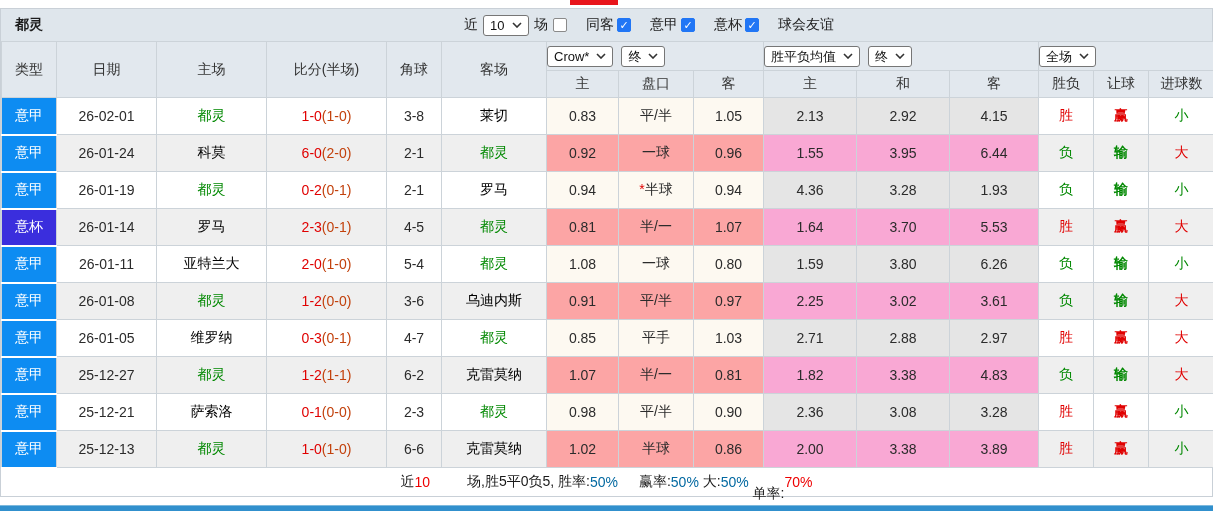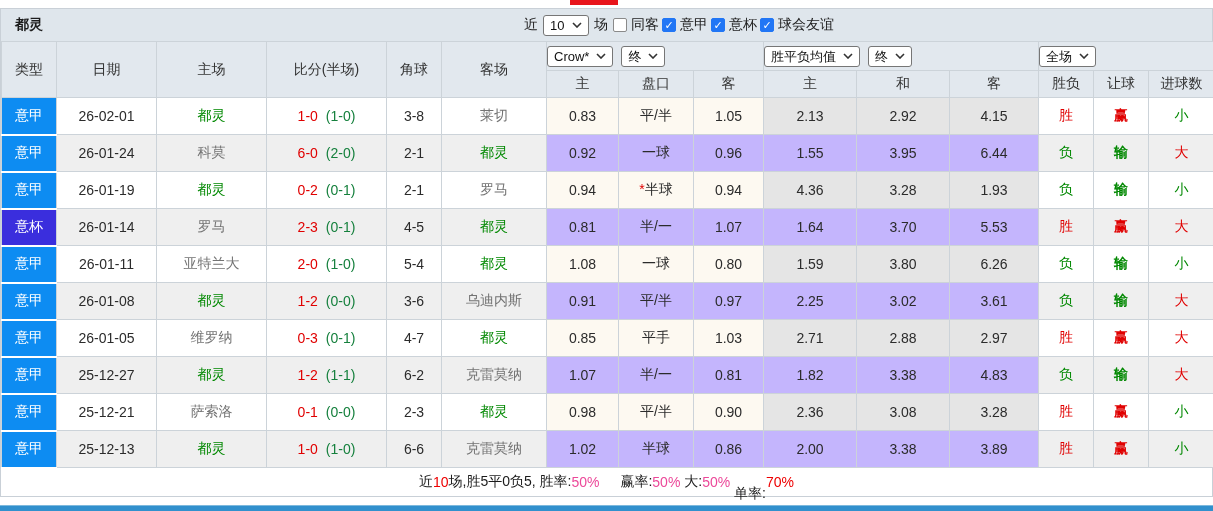--- a/index.html
+++ b/index.html
@@ -12,7 +12,7 @@
   .controls { margin-left:auto; margin-right:378px; display:flex; align-items:center; gap:5px; font-size:14px; color:#222; }
   .select { display:inline-flex; align-items:center; gap:7px; background:#fff; border:1px solid #767676; border-radius:3px; padding:2px 6px; font-size:13px; color:#111; cursor:default; line-height:15px; }
   .select svg { flex:0 0 auto; }
-  .cbgroup { display:inline-flex; align-items:center; gap:4px; }
+  .cbgroup { display:inline-flex; align-items:center; gap:19px; }
   .cbx { width:14px; height:14px; border-radius:2px; display:inline-flex; align-items:center; justify-content:center; font-size:11px; line-height:1; }
   .cbx.off { background:#fff; border:1px solid #8a8a8a; }
   .cbx.on  { background:#2176f5; border:1px solid #2176f5; color:#fff; }

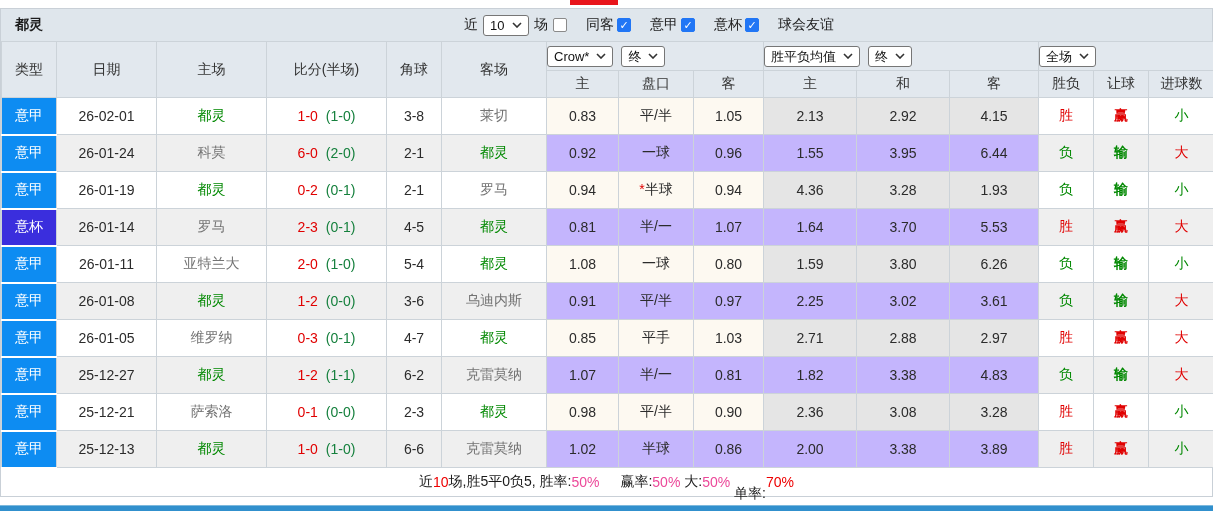--- a/index.html
+++ b/index.html
@@ -34,7 +34,7 @@
   .red { color:#e00000; }
   .dark { color:#737373; }
   .ft { color:#e00000; }
-  .ht { color:#15803d;padding-left:8px; }
+  .ht { color:#c2410c; }
   .star { color:#e00000; }
   .c-bold { font-weight:bold; }
   .summary { height:27px; display:flex; align-items:center; justify-content:center; font-size:14px; color:#000; background:#fff; }

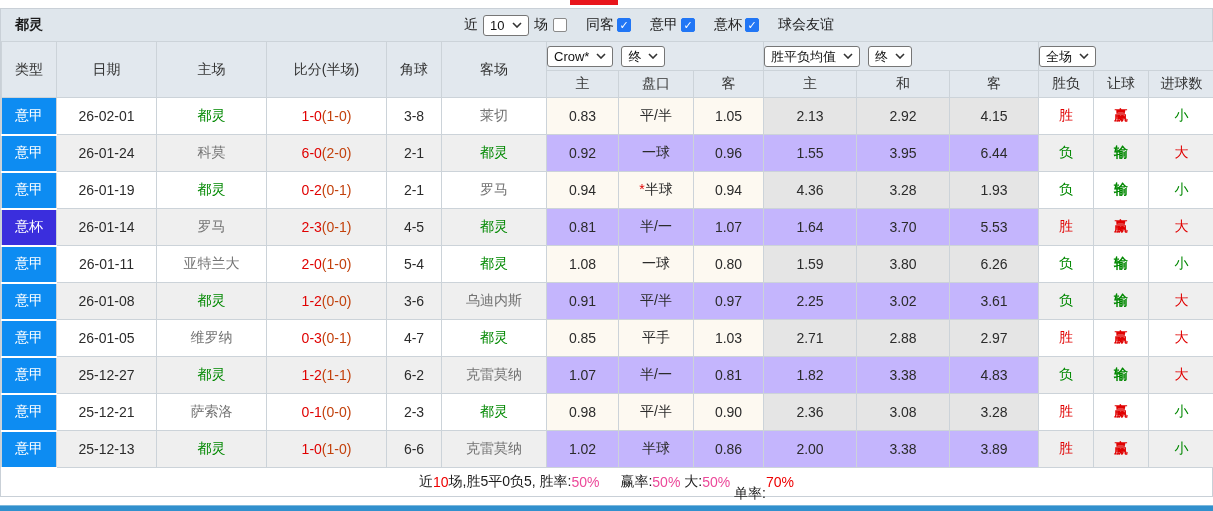--- a/index.html
+++ b/index.html
@@ -32,7 +32,7 @@
   tbody td.lg-purple { background:#3a2edd; color:#fff; border-bottom:2px solid #fff; }
   .green { color:#008800; }
   .red { color:#e00000; }
-  .dark { color:#737373; }
+  .dark { color:#000000; }
   .ft { color:#e00000; }
   .ht { color:#c2410c; }
   .star { color:#e00000; }

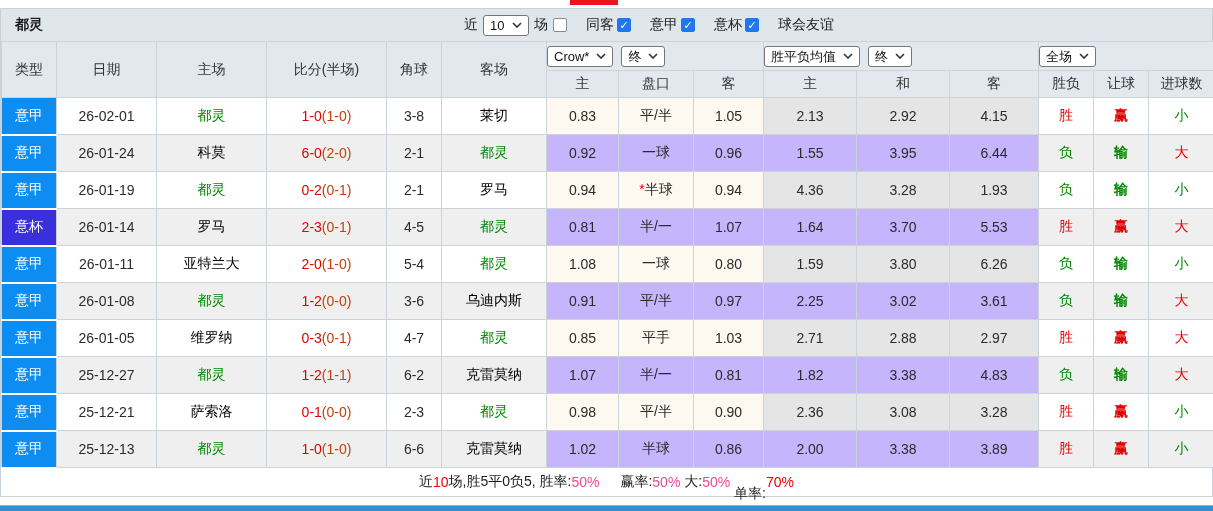--- a/index.html
+++ b/index.html
@@ -25,7 +25,7 @@
   tbody td { height:37px; background:#fff; color:#2b2b2b; }
   tr.even td { background:#efefef; }
   tbody td.c-odds { background:#fdf9f1; }
-  tr.even td.c-odds { background:#c4b5fd; }
+  tr.even td.c-odds { background:#fca5a5; }
   tbody td.c-avg { background:#e5e5e5; }
   tr.even td.c-avg { background:#c4b5fd; }
   tbody td.lg-blue   { background:#0d8cf2; color:#fff; border-bottom:2px solid #fff; }

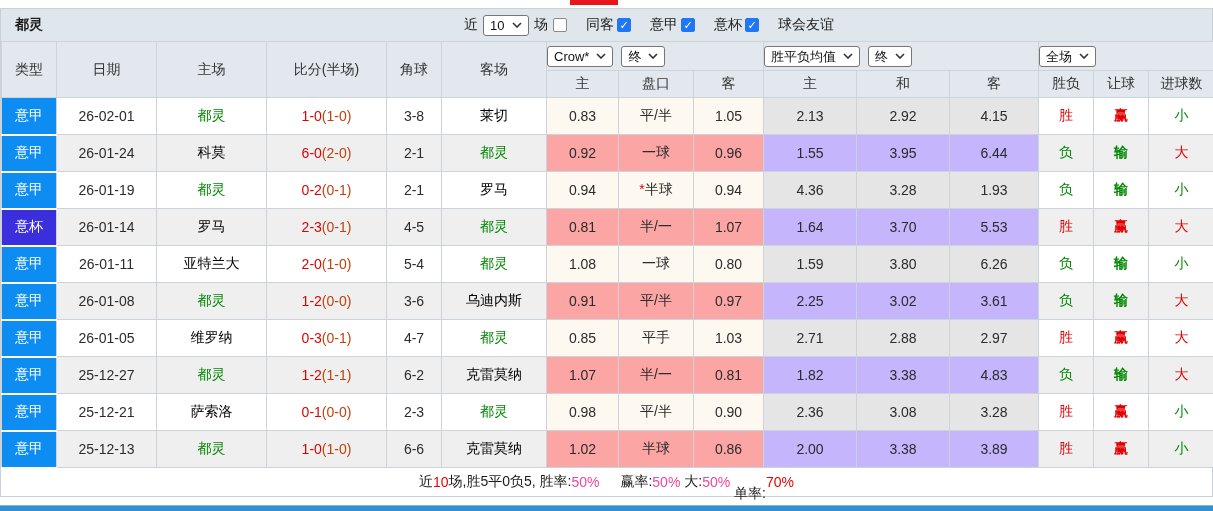--- a/index.html
+++ b/index.html
@@ -27,7 +27,7 @@
   tbody td.c-odds { background:#fdf9f1; }
   tr.even td.c-odds { background:#fca5a5; }
   tbody td.c-avg { background:#e5e5e5; }
-  tr.even td.c-avg { background:#c4b5fd; }
+  tr.even td.c-avg { background:#f9a8d4; }
   tbody td.lg-blue   { background:#0d8cf2; color:#fff; border-bottom:2px solid #fff; }
   tbody td.lg-purple { background:#3a2edd; color:#fff; border-bottom:2px solid #fff; }
   .green { color:#008800; }

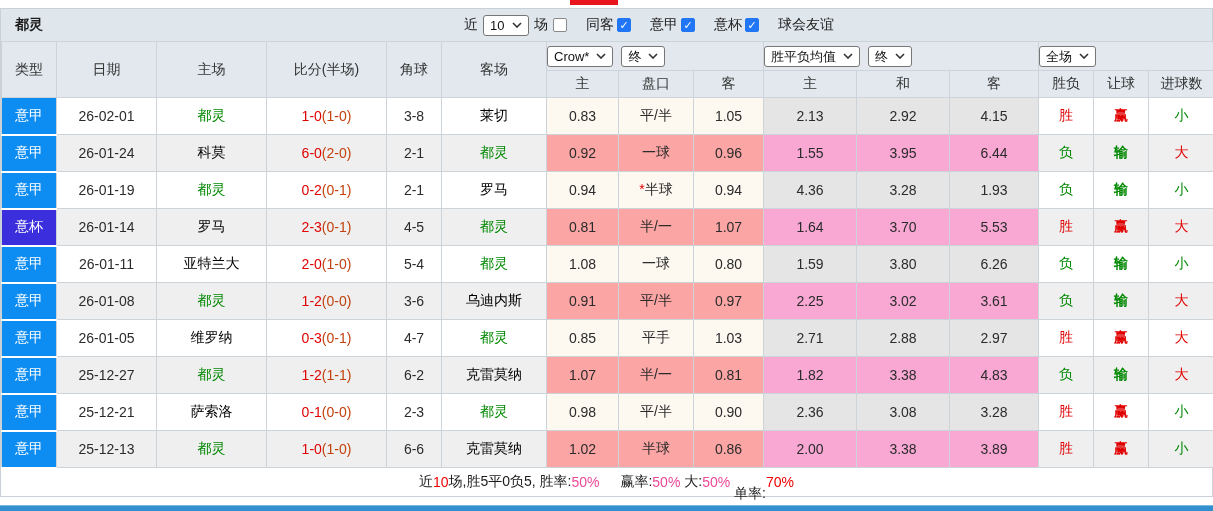--- a/index.html
+++ b/index.html
@@ -343,7 +343,7 @@
   <div class="summary" id="summary">
       <span class="s-black" style="white-space: pre;">近</span>
       <span class="s-red" style="white-space: pre;">10</span>
-      <span class="s-black" style="white-space: pre;">场,胜5平0负5, 胜率:</span>
+      <span class="s-black" style="white-space: pre; padding-left: 37px;">场,胜5平0负5, 胜率:</span>
       <span class="s-blue" style="white-space: pre;">50%</span>
       <span class="s-black" style="white-space: pre; margin-left: 17px;"> 赢率:</span>
       <span class="s-blue" style="white-space: pre;">50%</span>

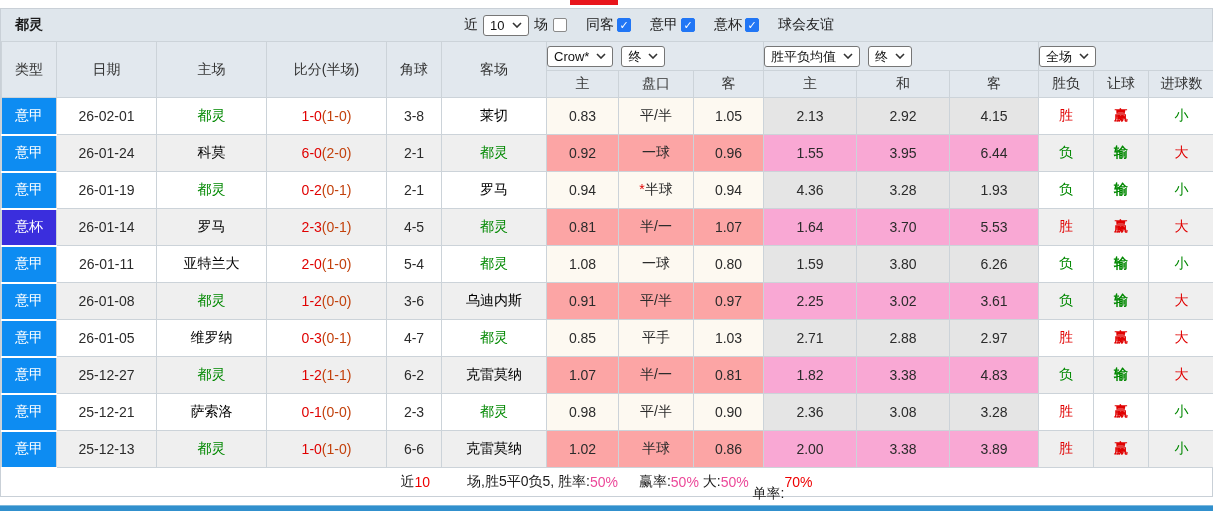--- a/index.html
+++ b/index.html
@@ -39,7 +39,7 @@
   .c-bold { font-weight:bold; }
   .summary { height:27px; display:flex; align-items:center; justify-content:center; font-size:14px; color:#000; background:#fff; }
   .s-black { color:#1a1a1a; }
-  .s-blue { color:#ec4899; }
+  .s-blue { color:#0369a1; }
   .s-red { color:#ee0000; }
   .gap { height:8px; background:#fff; }
   .bottom-bar { height:7px; background:#3190cd; border-top:1px solid #7db9dd; }

